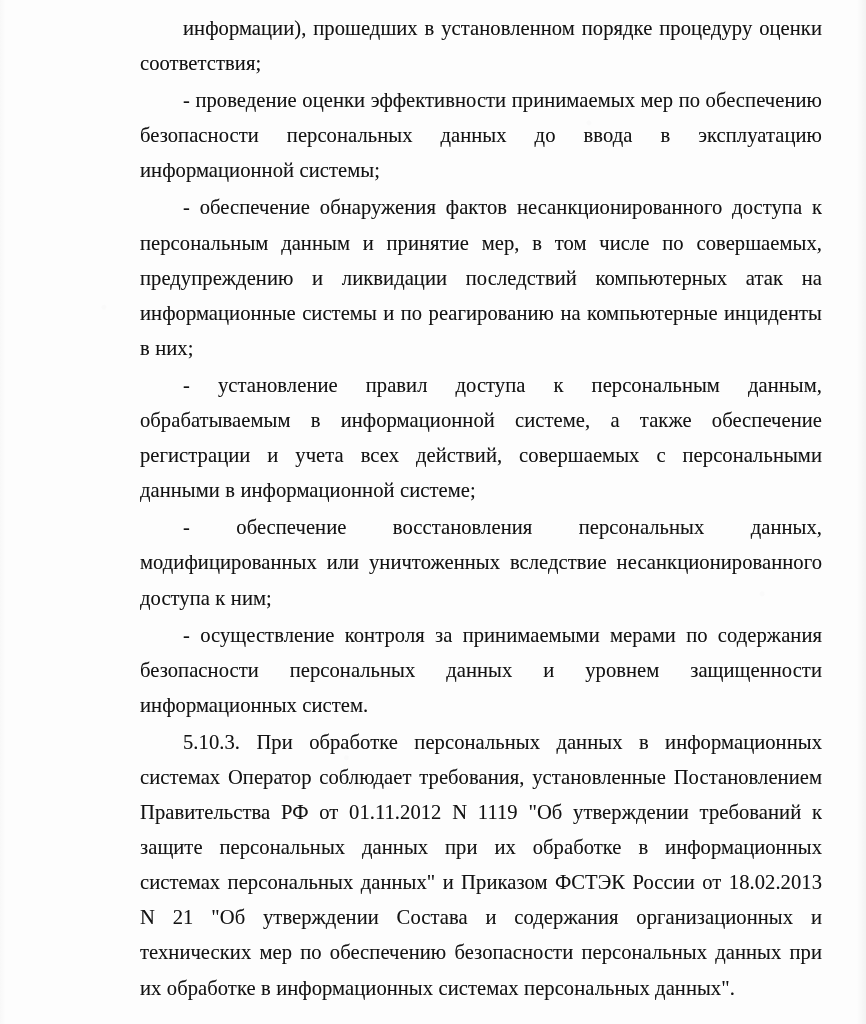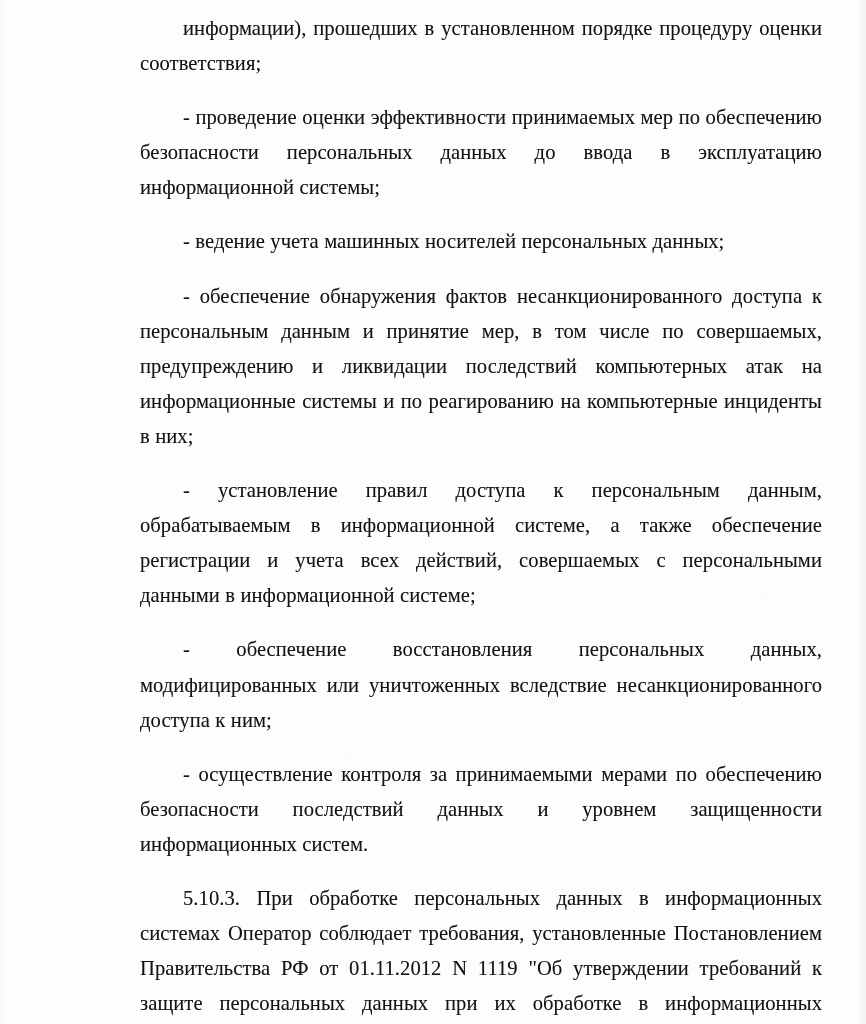--- a/index.html
+++ b/index.html
@@ -46,7 +46,7 @@
     -webkit-font-smoothing: antialiased;
   }
   p.para.gap {
-    margin-top: 19px;
+    margin-top: 2px;
   }
   
   .text-body p.para {

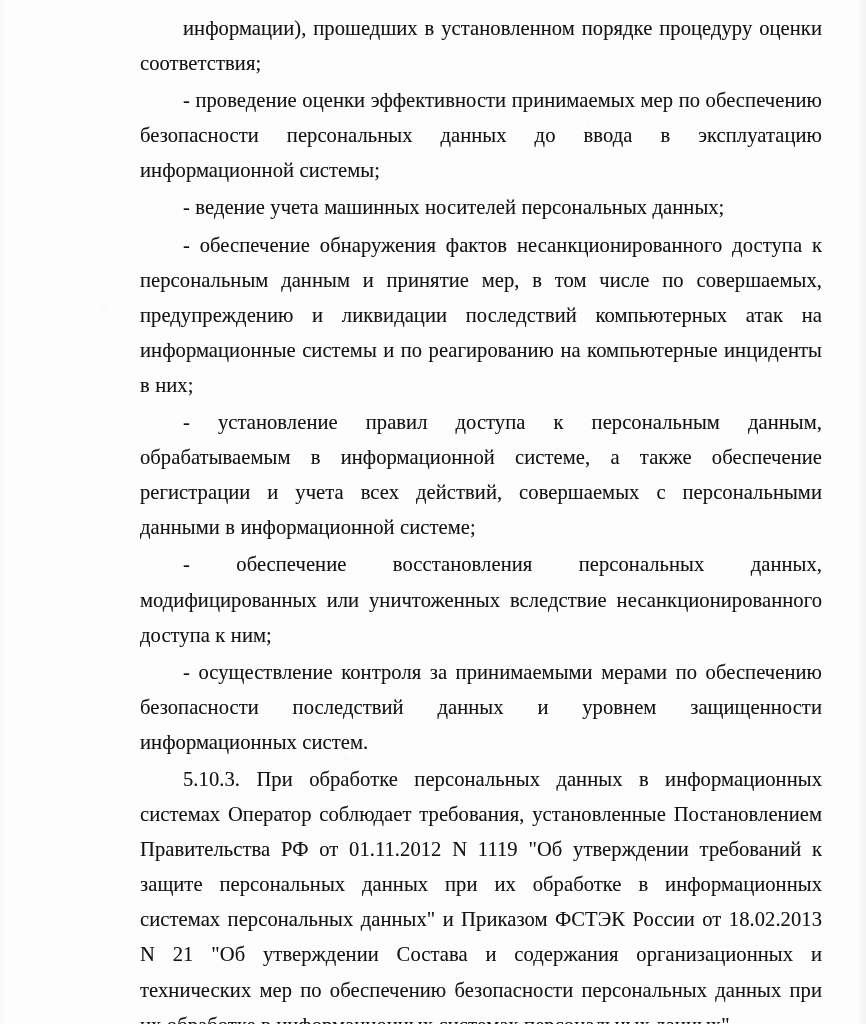--- a/index.html
+++ b/index.html
@@ -87,7 +87,6 @@
 
     <p class="para gap">- проведение оценки эффективности принимаемых мер по обеспечению безопасности персональных данных до ввода в эксплуатацию информационной системы;</p>
 
-    <p class="para gap">- ведение учета машинных носителей персональных данных;</p>
 
     <p class="para gap">- обеспечение обнаружения фактов несанкционированного доступа к персональным данным и принятие мер, в том числе по совершаемых, предупреждению и ликвидации последствий компьютерных атак на информационные системы и по реагированию на компьютерные инциденты в них;</p>
 

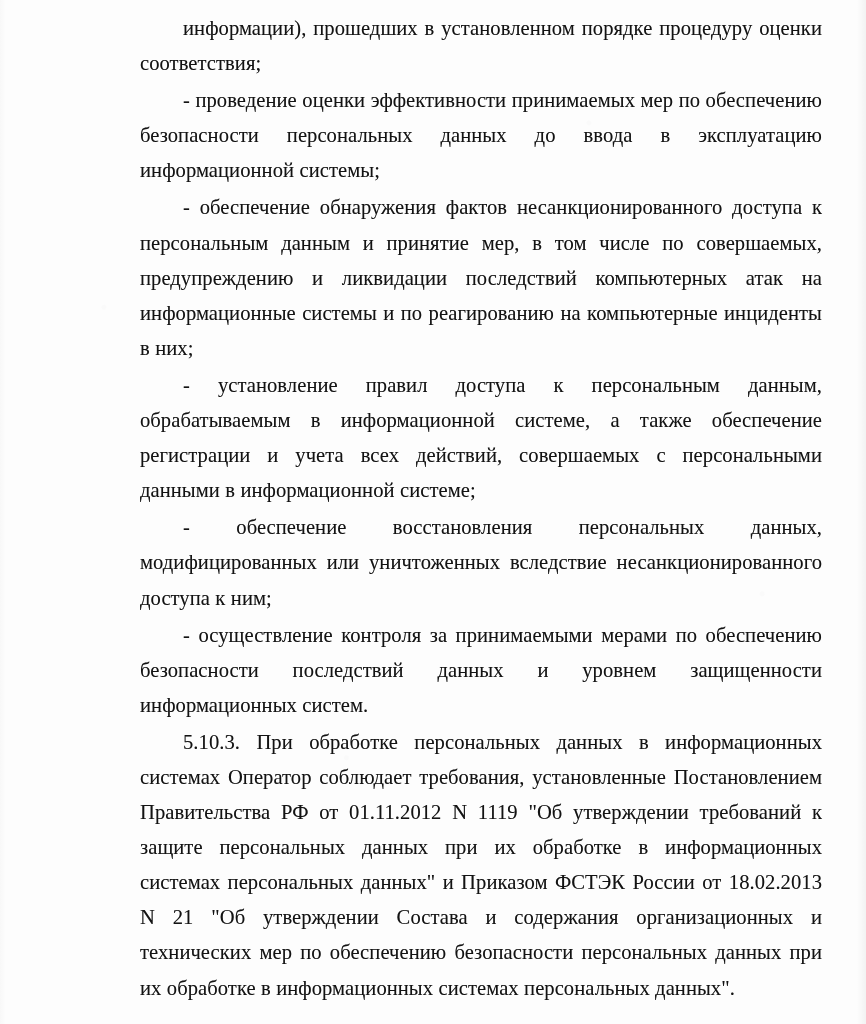--- a/index.html
+++ b/index.html
@@ -94,7 +94,7 @@
 
     <p class="para gap">- обеспечение восстановления персональных данных, модифицированных или уничтоженных вследствие несанкционированного доступа к ним;</p>
 
-    <p class="para gap">- осуществление контроля за принимаемыми мерами по обеспечению безопасности последствий данных и уровнем защищенности информационных систем.</p>
+    <p class="para gap">- осуществление контроля за принимаемыми мерами по содержания безопасности персональных данных и уровнем защищенности информационных систем.</p>
 
     <p class="para gap">5.10.3. При обработке персональных данных в информационных системах Оператор соблюдает требования, установленные Постановлением Правительства РФ от 01.11.2012 N 1119 "Об утверждении требований к защите персональных данных при их обработке в информационных системах персональных данных" и Приказом ФСТЭК России от 18.02.2013 N 21 "Об утверждении Состава и содержания организационных и технических мер по обеспечению безопасности персональных данных при их обработке в информационных системах персональных данных".</p>
 

